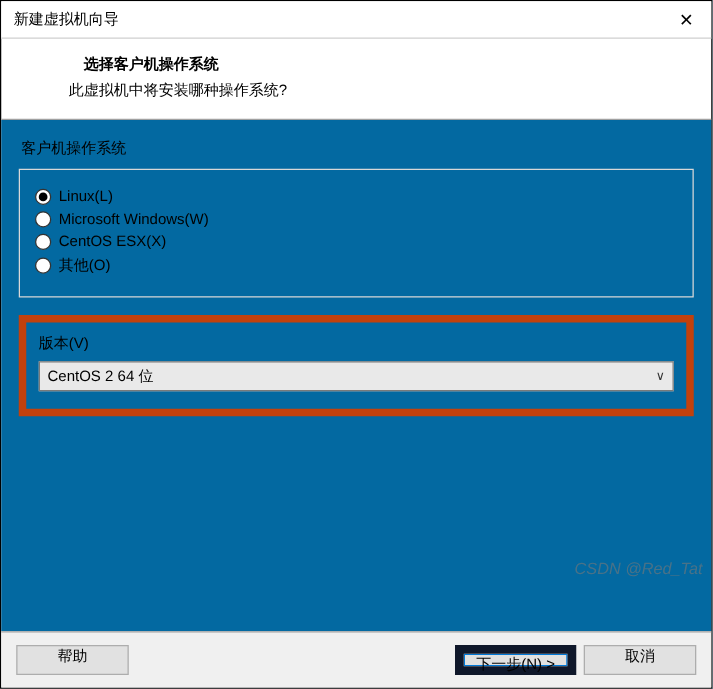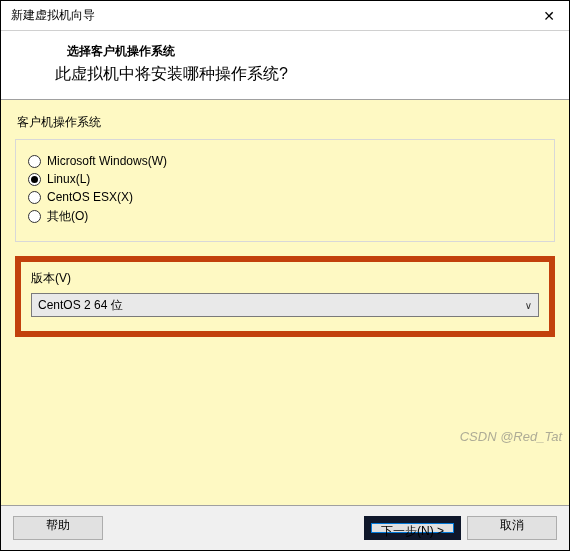--- a/index.html
+++ b/index.html
@@ -42,7 +42,7 @@
     padding: 12px 18px 14px 30px;
   }
   .header .heading { font-weight: bold; font-size: 12px; margin-bottom: 4px; margin-left: 36px; }
-  .header .subheading { font-size: 16px; margin-left: 24px; }
+  .header .subheading { font-size: 12px; margin-left: 24px; }
   .divider { border: none; border-top: 1px solid #a0a0a0; margin: 0; }
   .content {
     flex: 1;

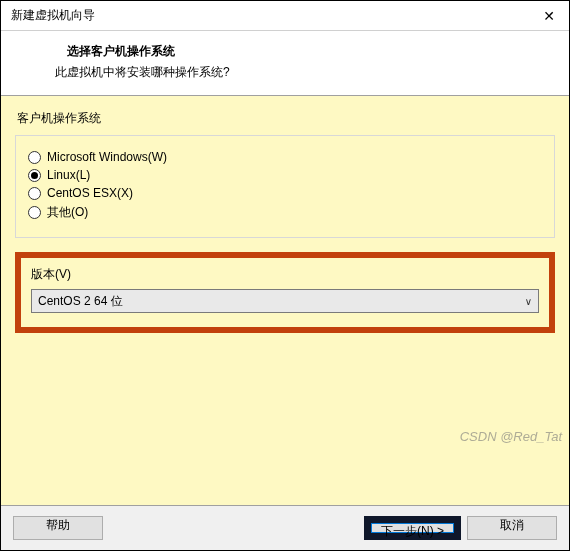--- a/index.html
+++ b/index.html
@@ -47,7 +47,7 @@
   .content {
     flex: 1;
     padding: 10px 14px 10px 14px;
-    background: #fef9c3;
+    background: #0369a1;
   }
   .group-label { font-size: 12px; margin: 4px 0 8px 2px; }
   .radio-group {

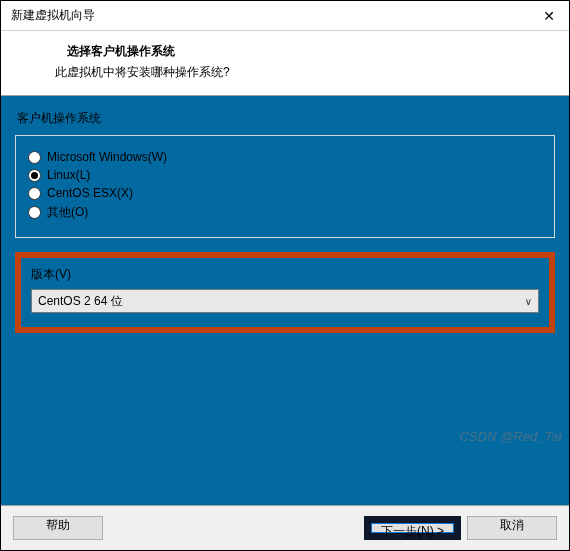--- a/index.html
+++ b/index.html
@@ -159,13 +159,13 @@
     <div class="radio-group">
 
       <div class="radio-row">
+        <span class="radio selected"></span>
+        <span>Linux(L)</span>
+      </div>
+
+      <div class="radio-row">
         <span class="radio"></span>
         <span>Microsoft Windows(W)</span>
-      </div>
-
-      <div class="radio-row">
-        <span class="radio selected"></span>
-        <span>Linux(L)</span>
       </div>
 
       <div class="radio-row">

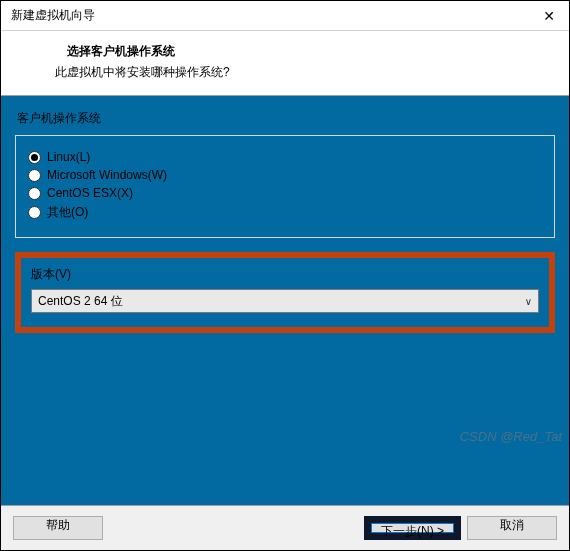--- a/index.html
+++ b/index.html
@@ -126,7 +126,7 @@
   .watermark {
     position: absolute;
     right: 8px;
-    bottom: 20px;
+    bottom: 2px;
     color: rgba(120,120,120,0.6);
     font-size: 13px;
     font-style: italic;

